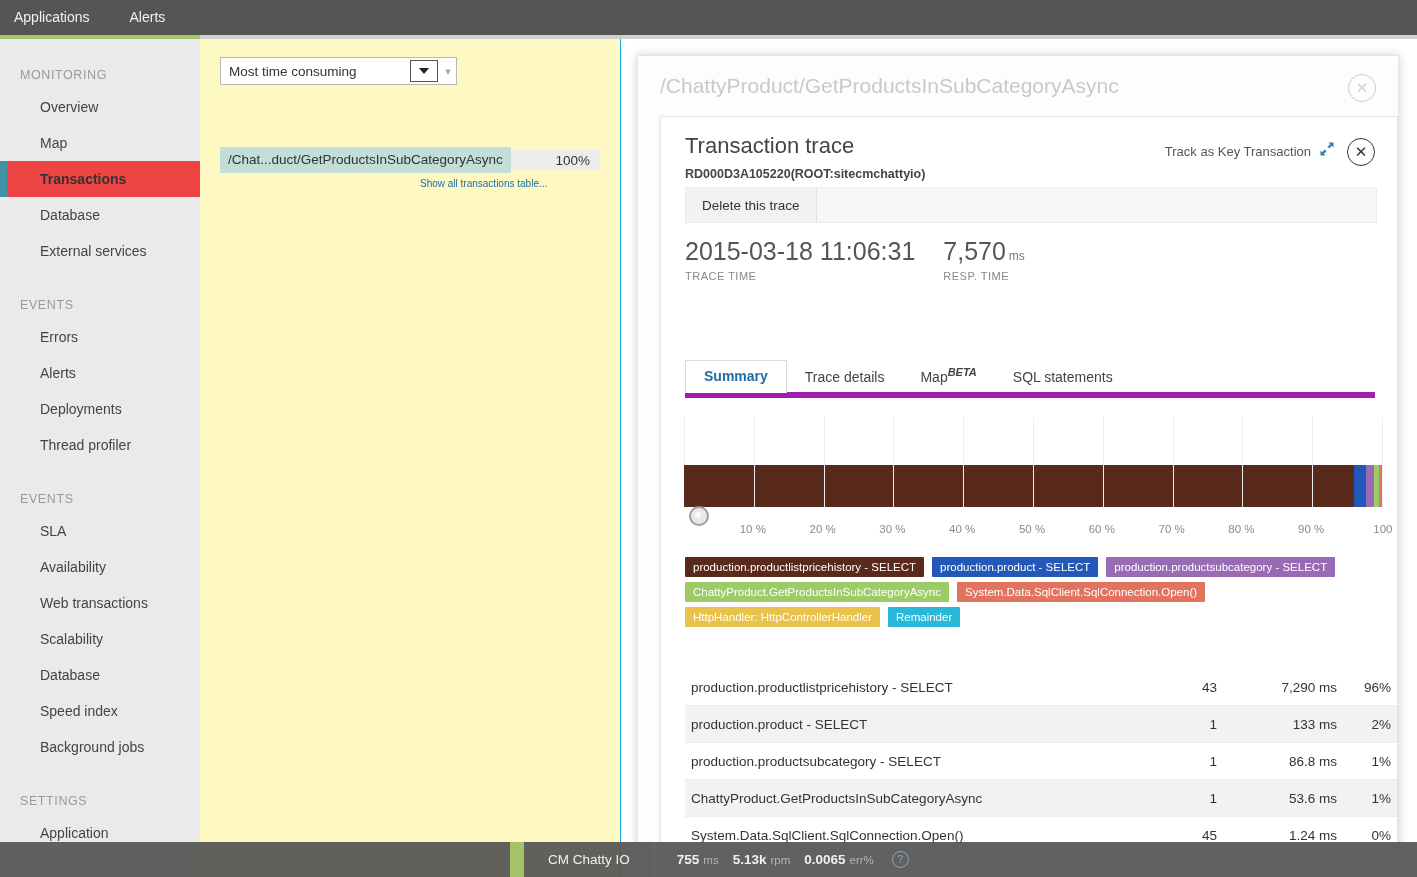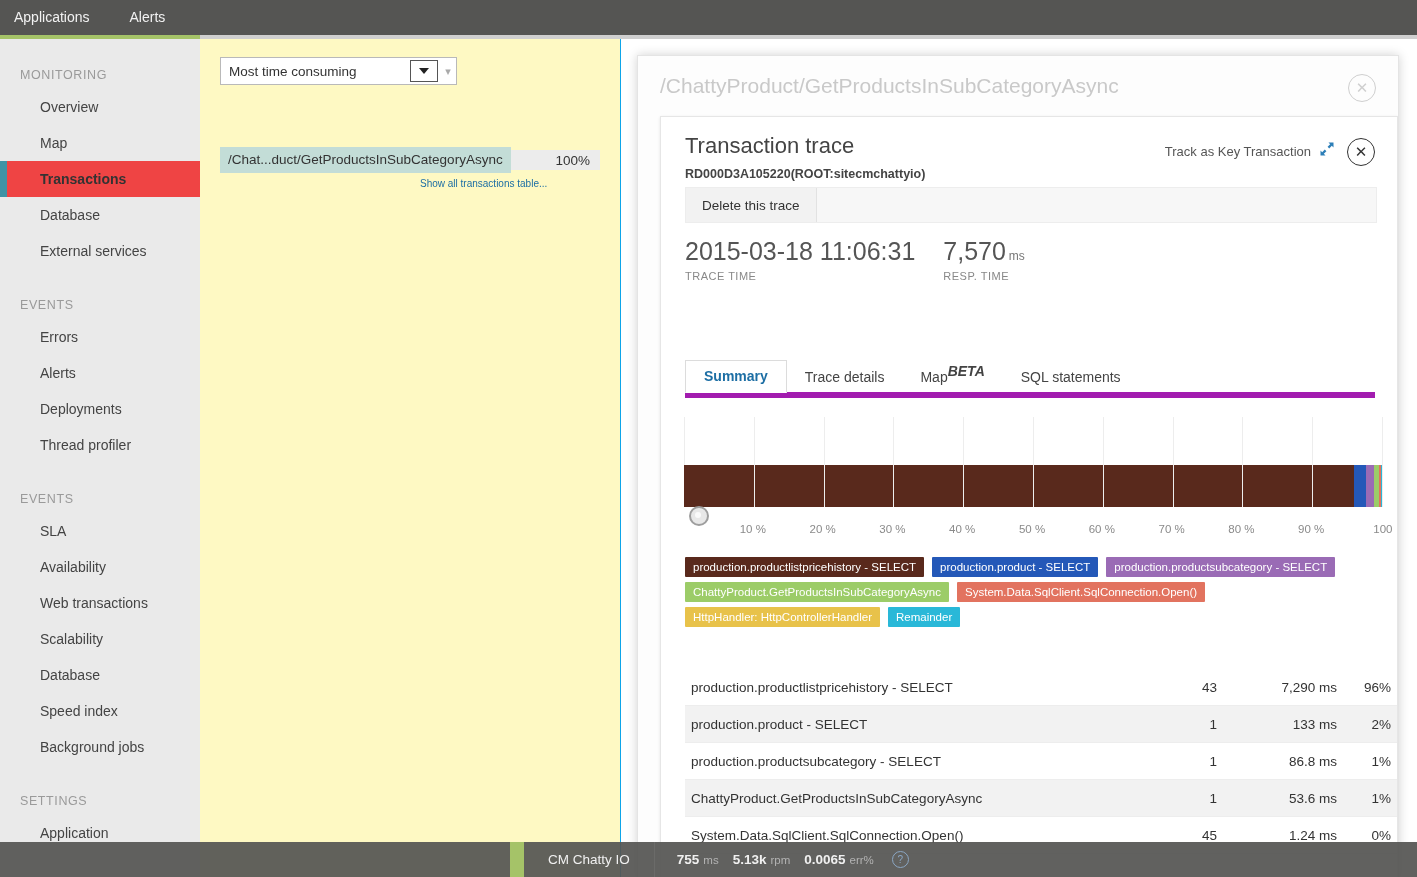--- a/index.html
+++ b/index.html
@@ -156,7 +156,7 @@
     color:#1c6ea4;font-weight:bold;
     border:1px solid #dcdcdc;border-bottom:1px solid #fff;background:#fff;
   }
-  .tab .beta{font-size:14px;vertical-align:super;font-style:italic;font-weight:bold;}
+  .tab .beta{font-size:11px;vertical-align:super;font-style:italic;font-weight:bold;}
   
   #chart{position:absolute;left:22px;top:300px;width:700px;height:130px;}
   #plot{position:absolute;left:1px;top:0;width:699px;height:90px;}

